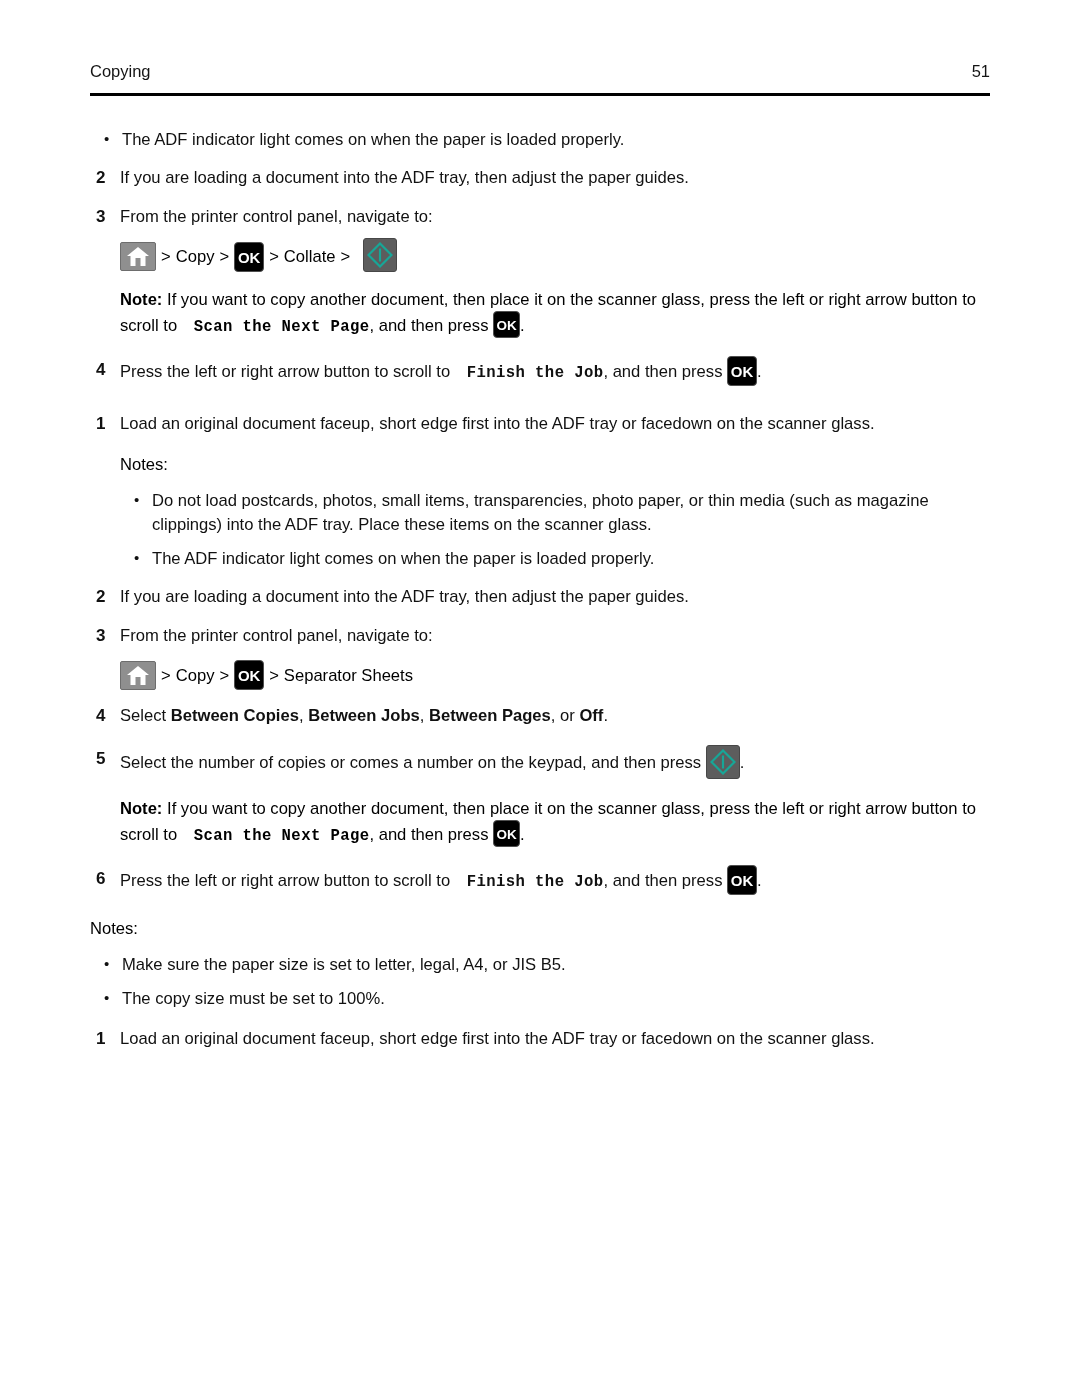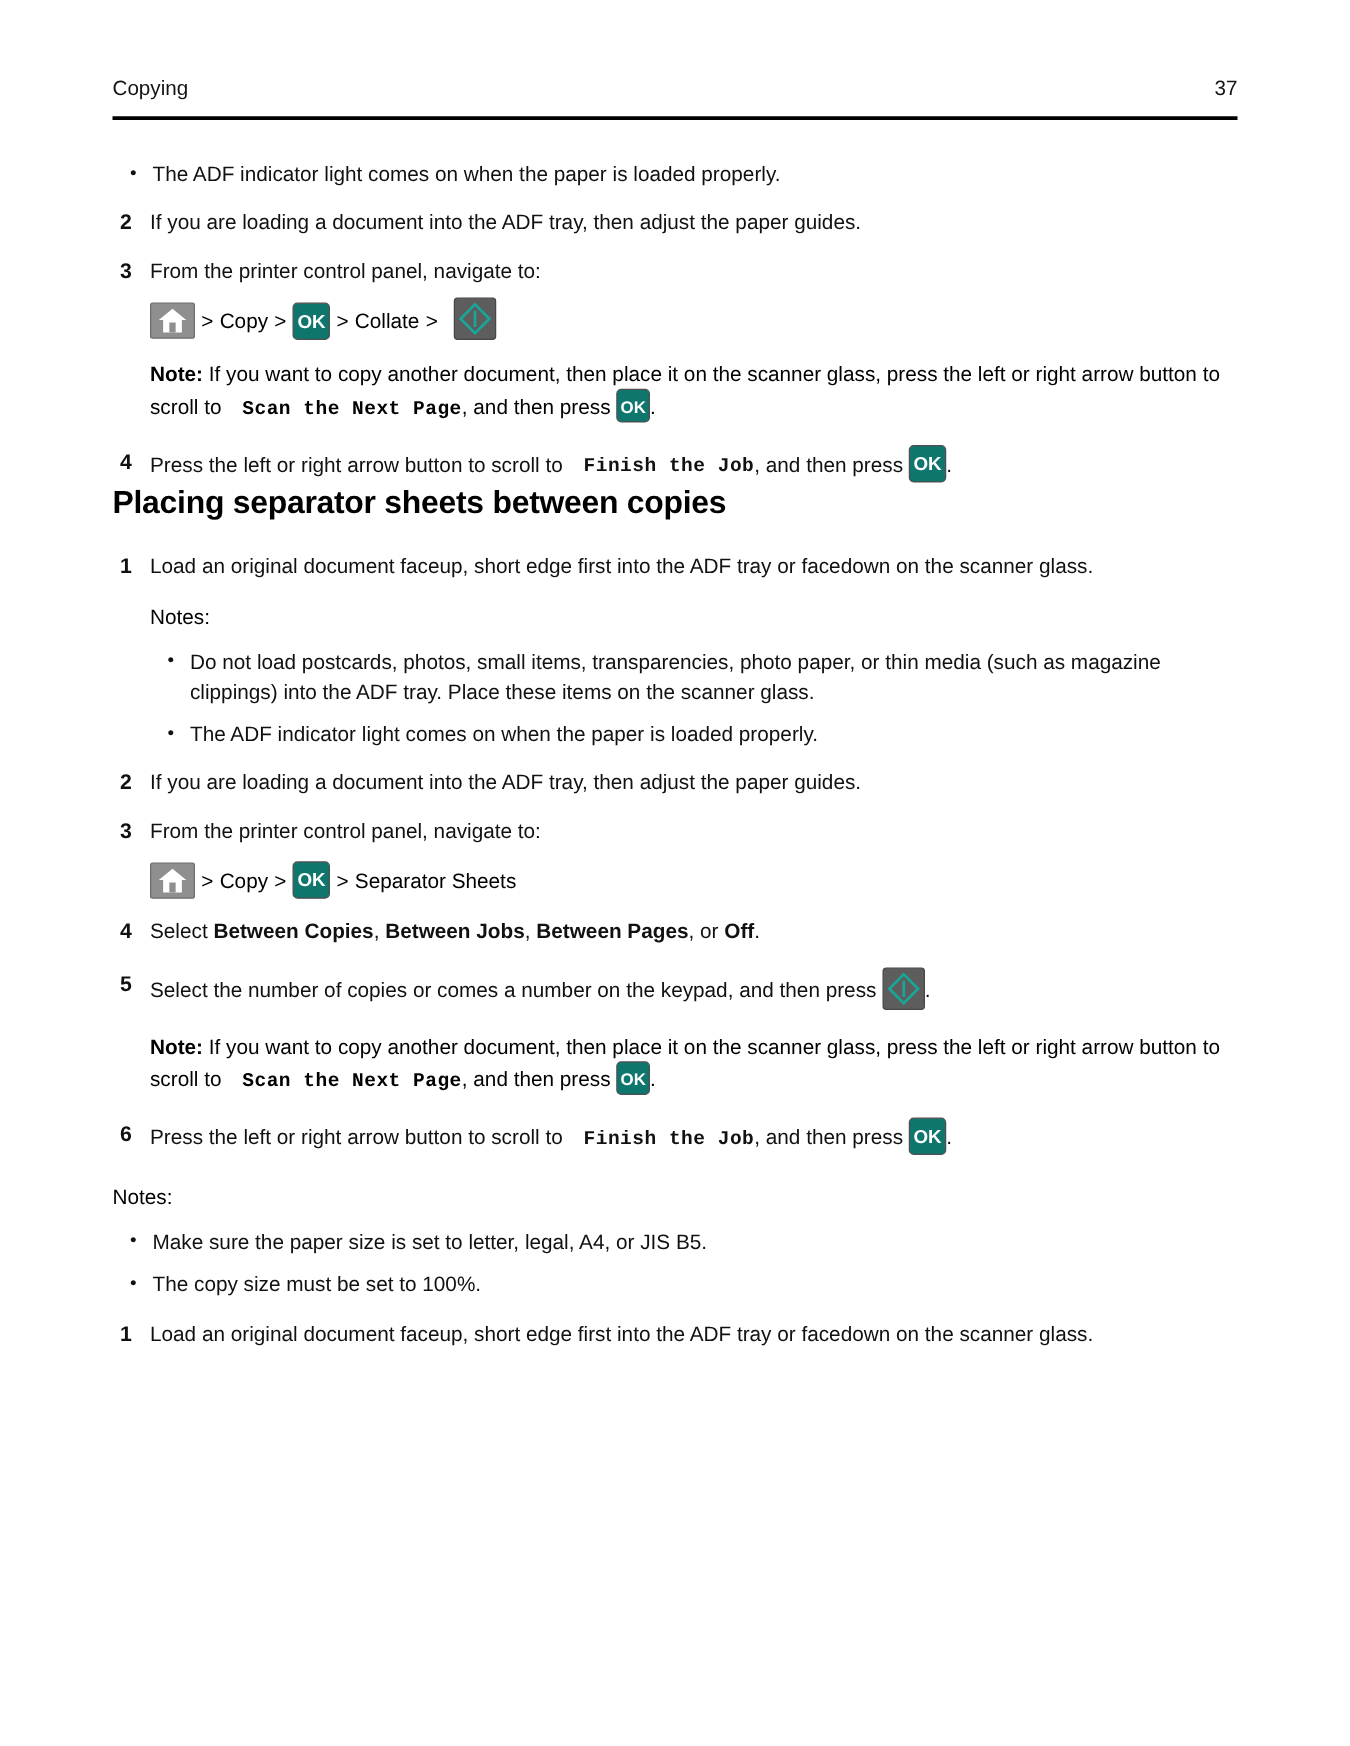--- a/index.html
+++ b/index.html
@@ -194,7 +194,7 @@
 
   <div class="header">
     <span>Copying</span>
-    <span>37</span>
+    <span>51</span>
   </div>
   <div class="header-rule"></div>
 

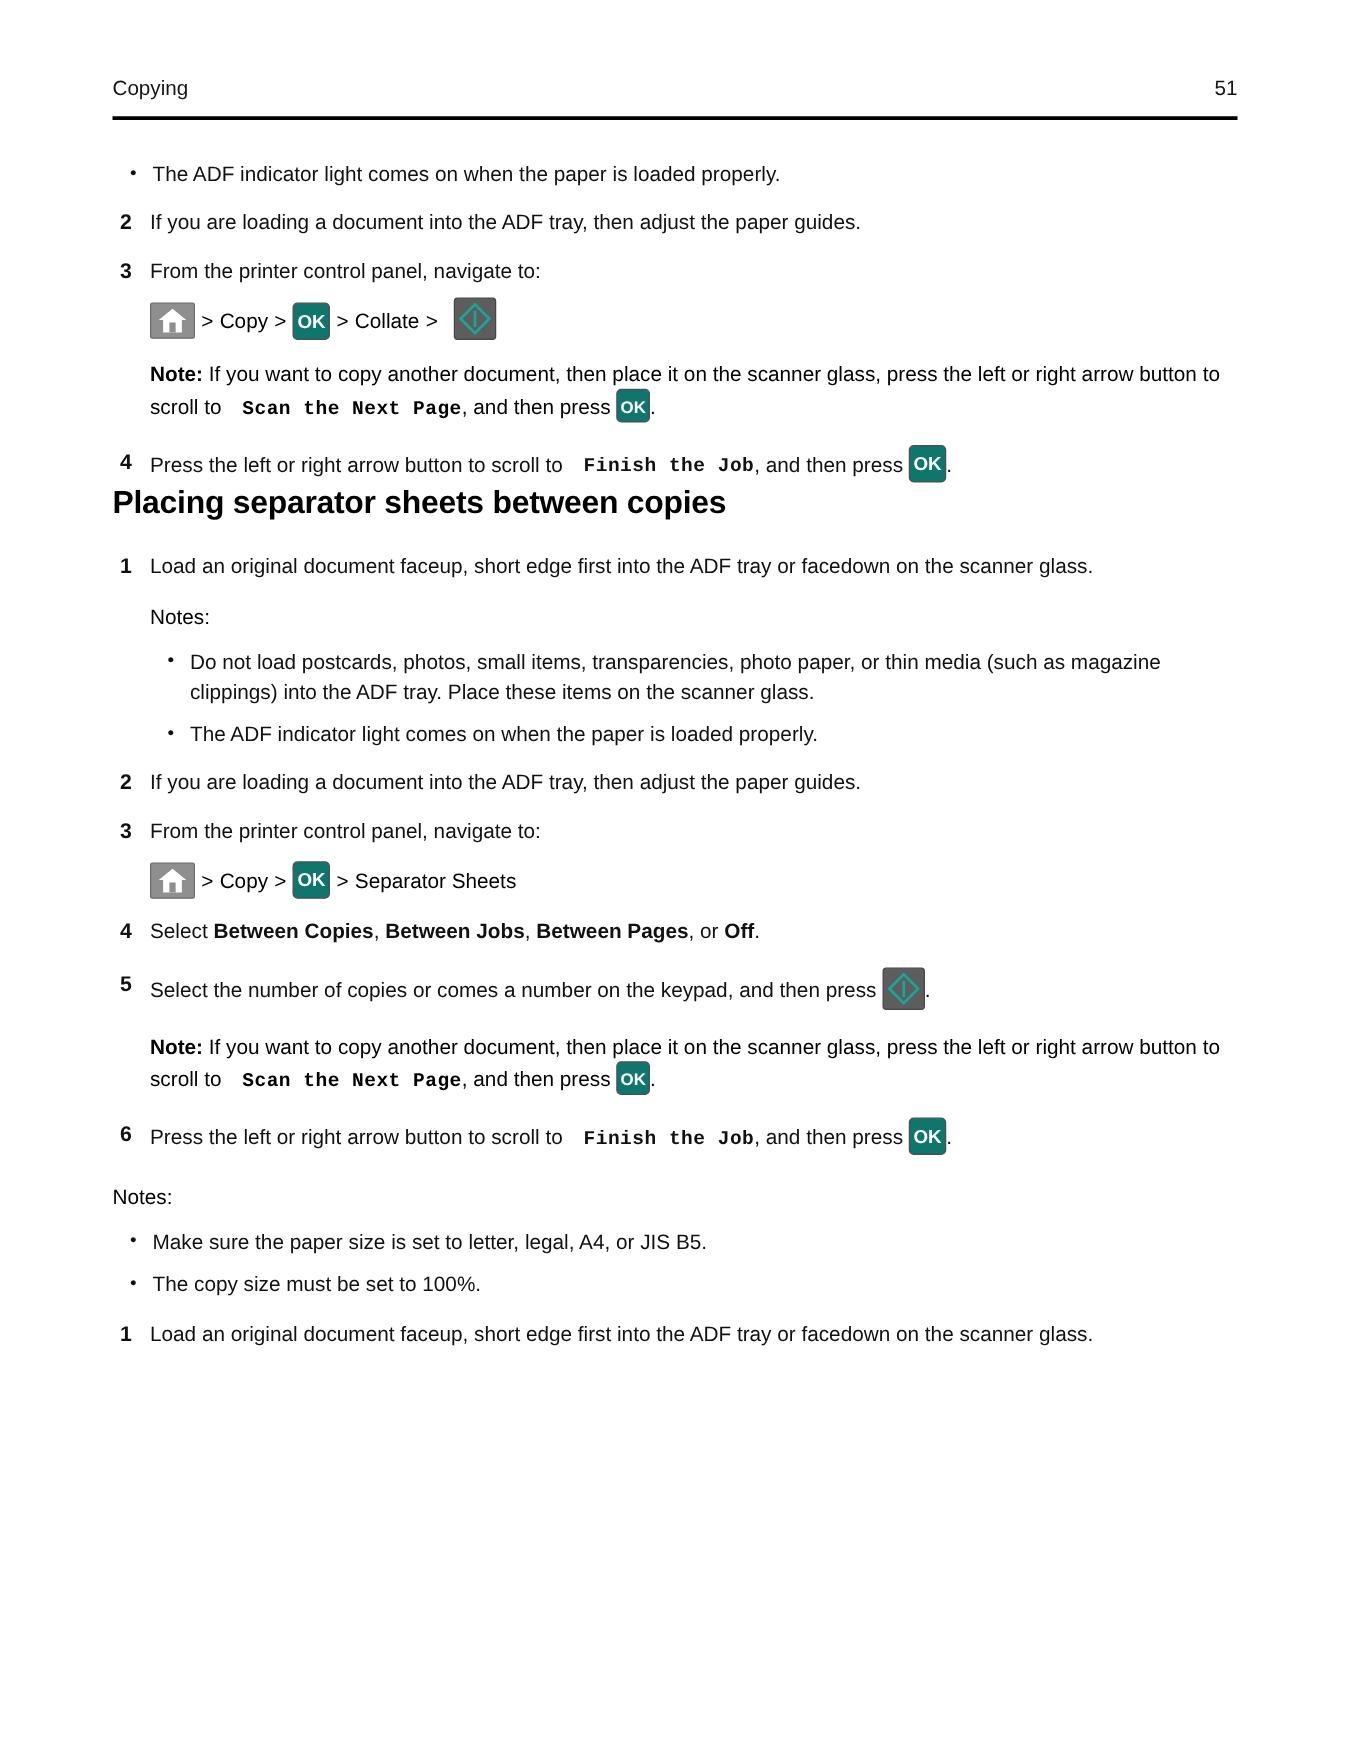--- a/index.html
+++ b/index.html
@@ -146,7 +146,7 @@
     display: inline-block;
     width: 30px;
     height: 30px;
-    background: #0f766e;
+    background: #000000;
     border: 1px solid #4f4f4f;
     border-radius: 4px;
     color: #ffffff;

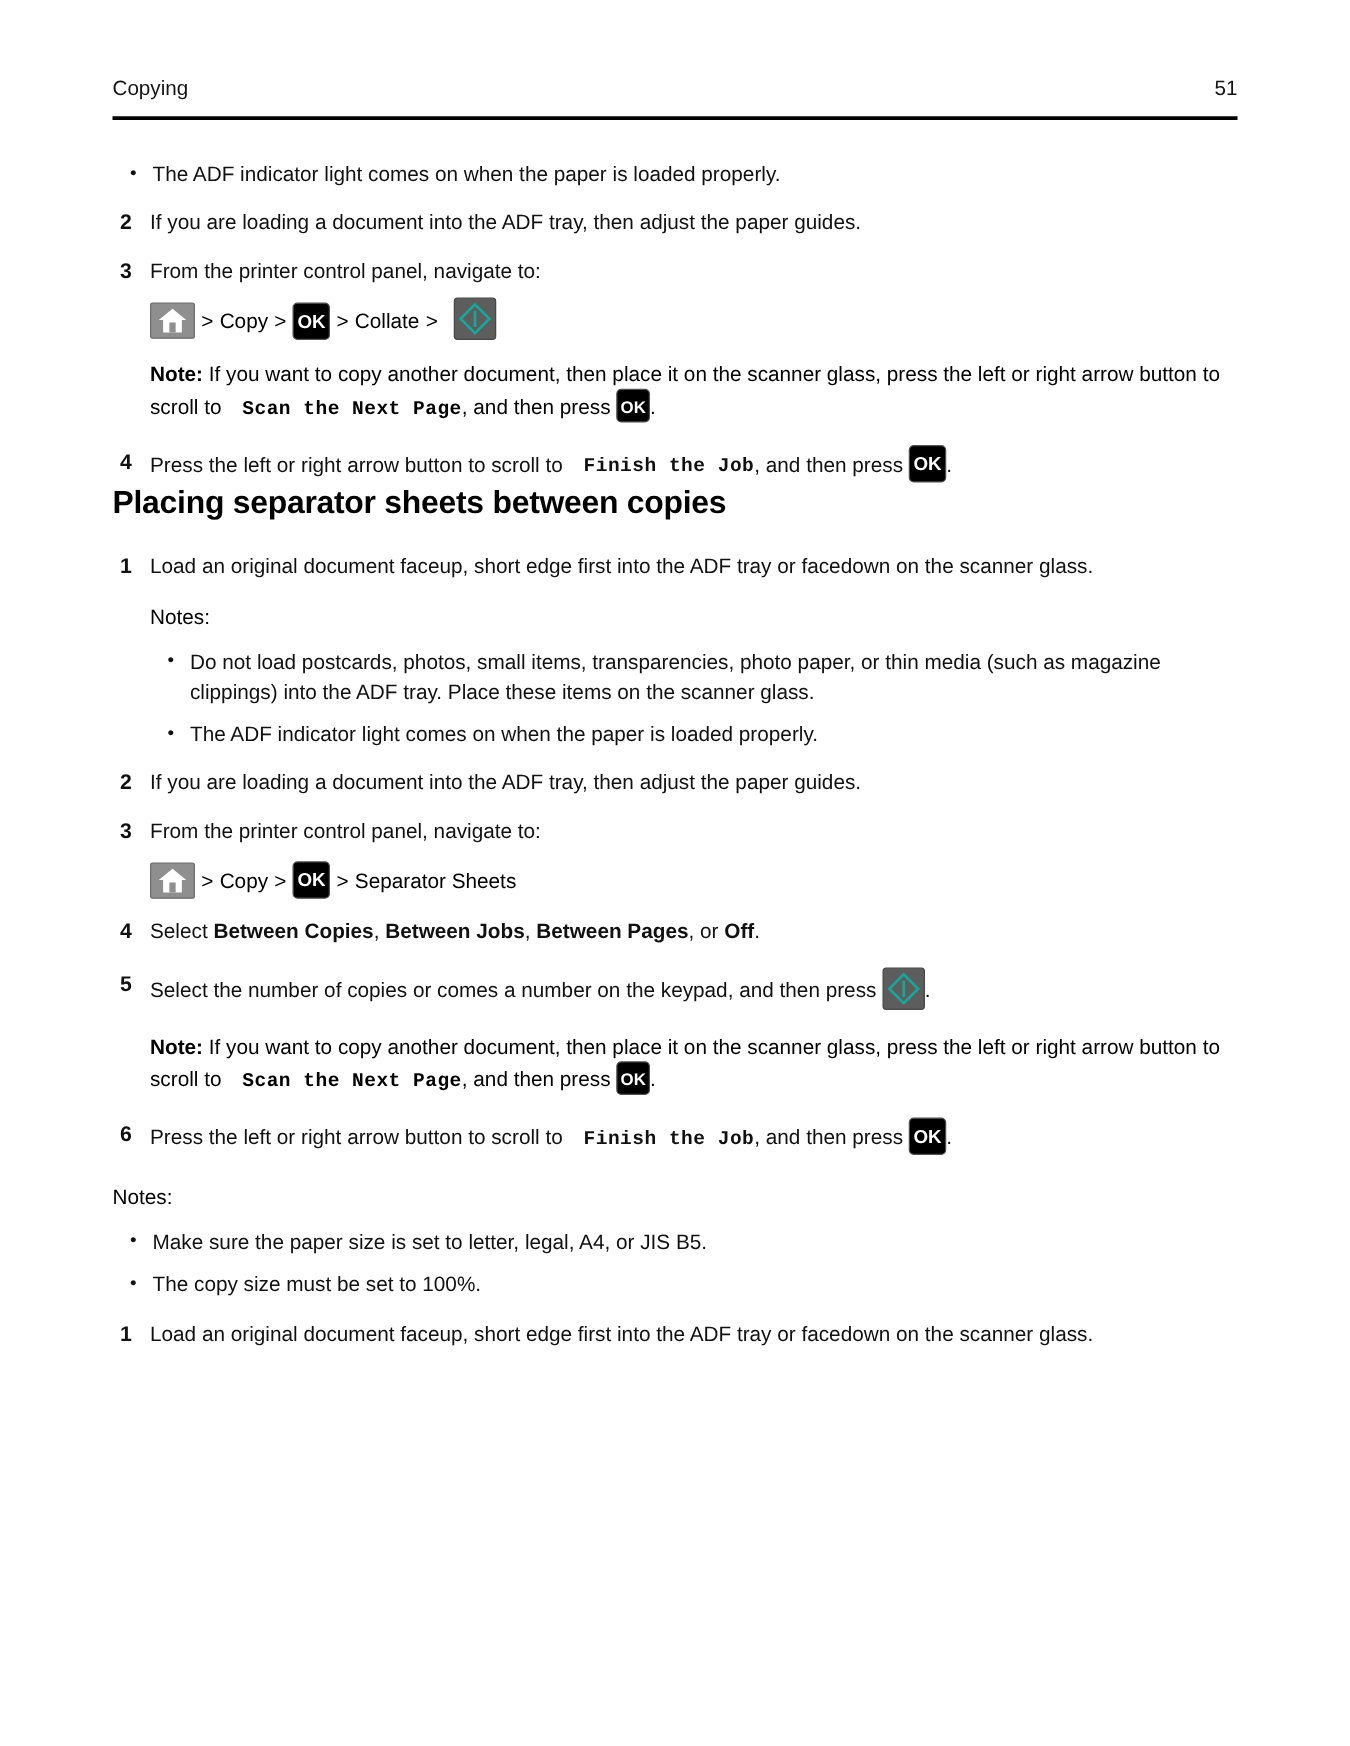--- a/index.html
+++ b/index.html
@@ -259,7 +259,6 @@
       </span>
     </div>
 
-    <h2 class="section-title sec-gap-top">Placing separator sheets between copies</h2>
 
     <div class="row step sec-gap-bot">
       <span class="step-num">1</span>

